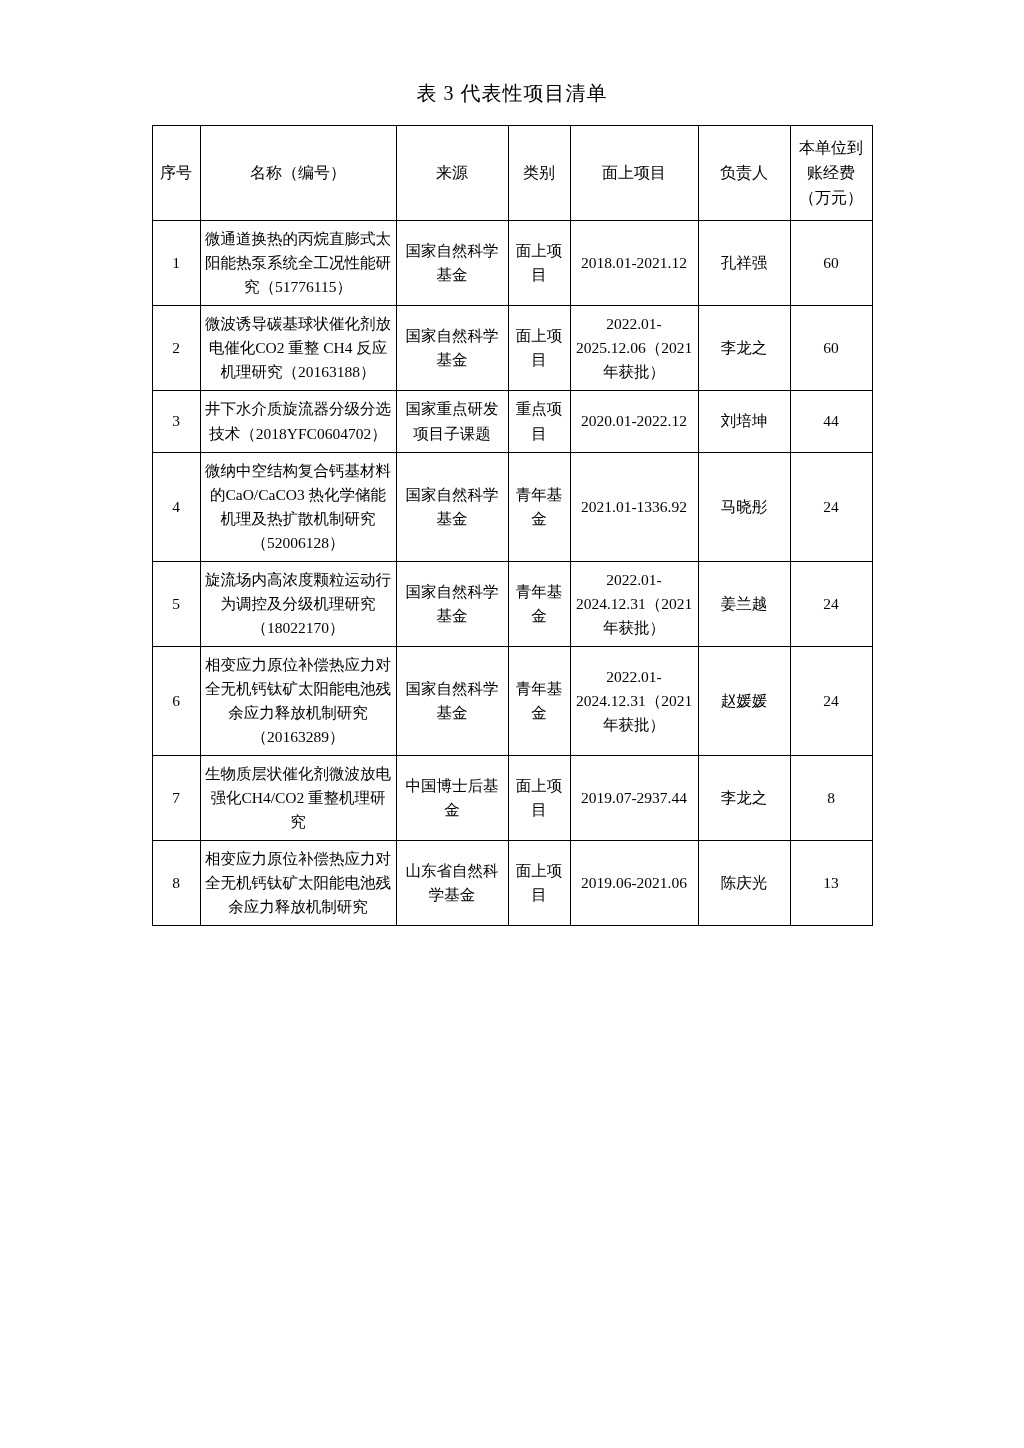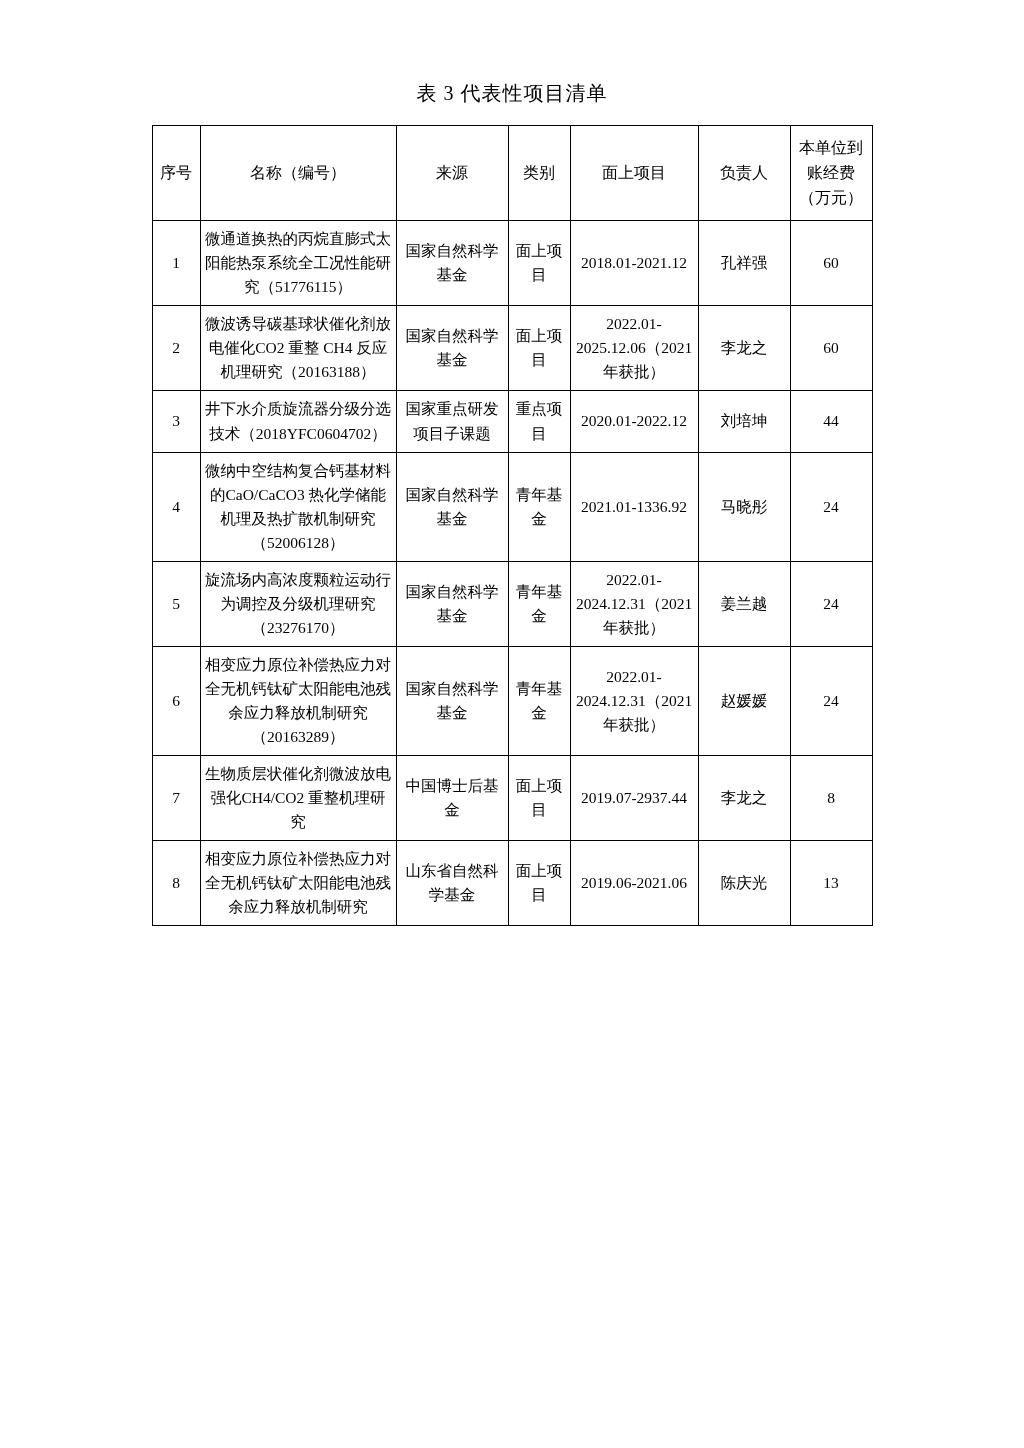--- a/index.html
+++ b/index.html
@@ -131,7 +131,7 @@
       </tr>
       <tr>
         <td>5</td>
-        <td class="cell-name">旋流场内高浓度颗粒运动行为调控及分级机理研究（23276170）</td>
+        <td class="cell-name">旋流场内高浓度颗粒运动行为调控及分级机理研究（18022170）</td>
         <td>国家自然科学基金</td>
         <td>青年基金</td>
         <td>2022.01-2024.12.31（2021 年获批）</td>

